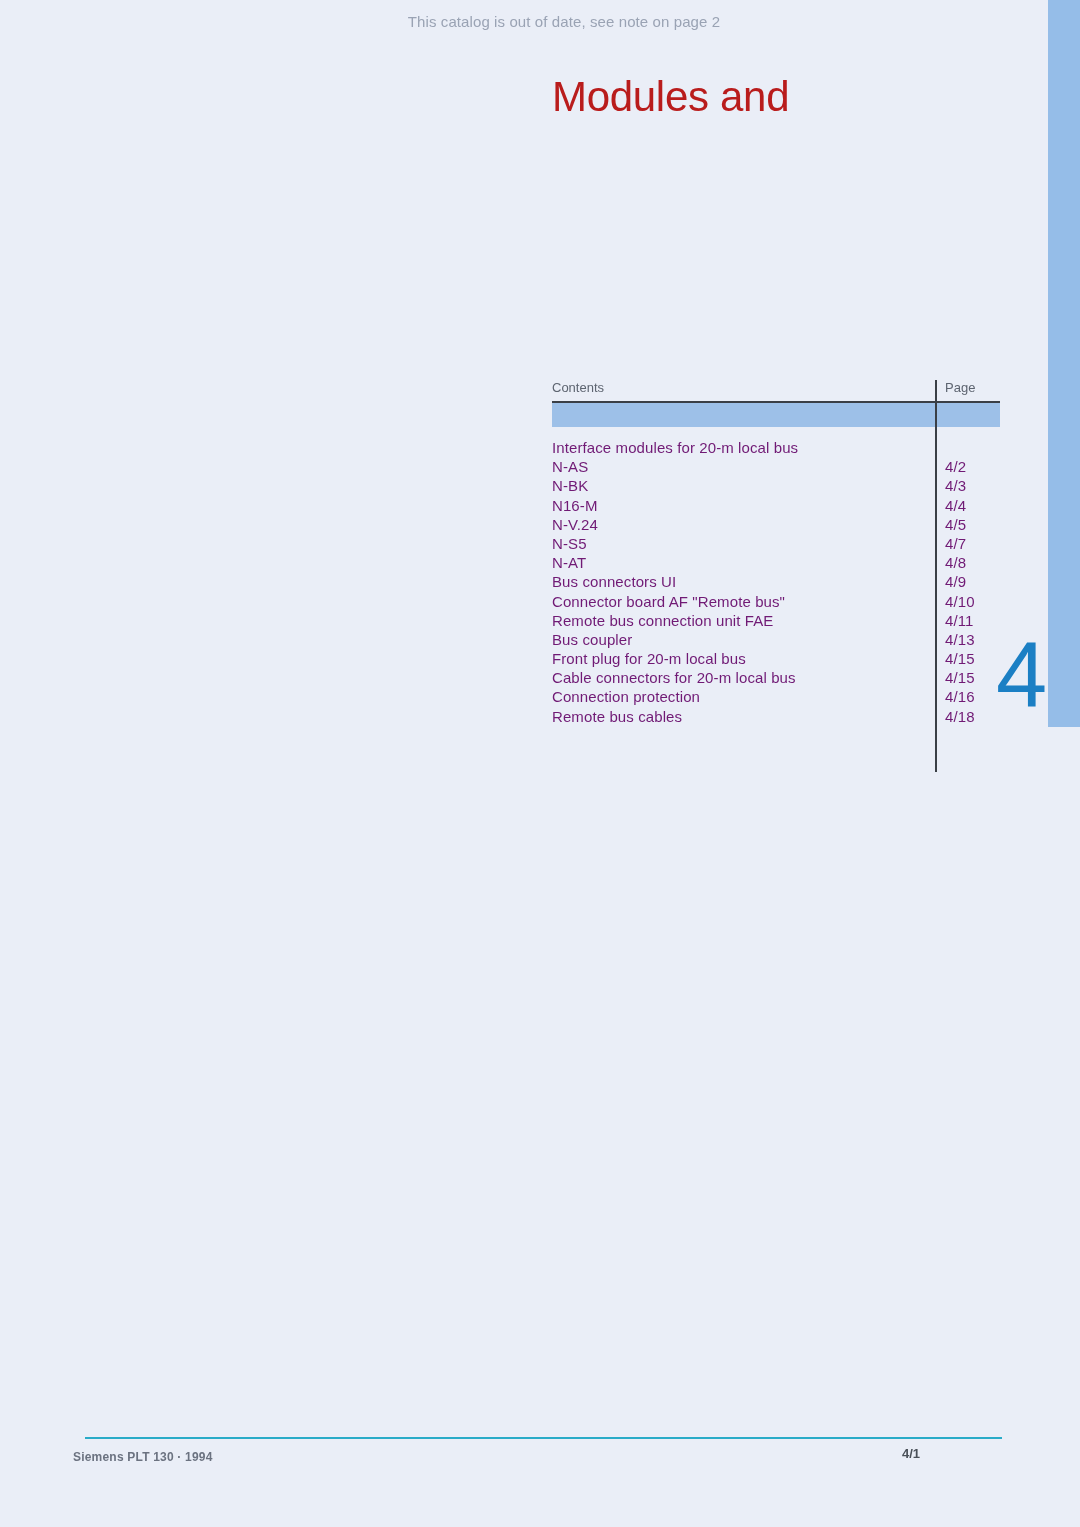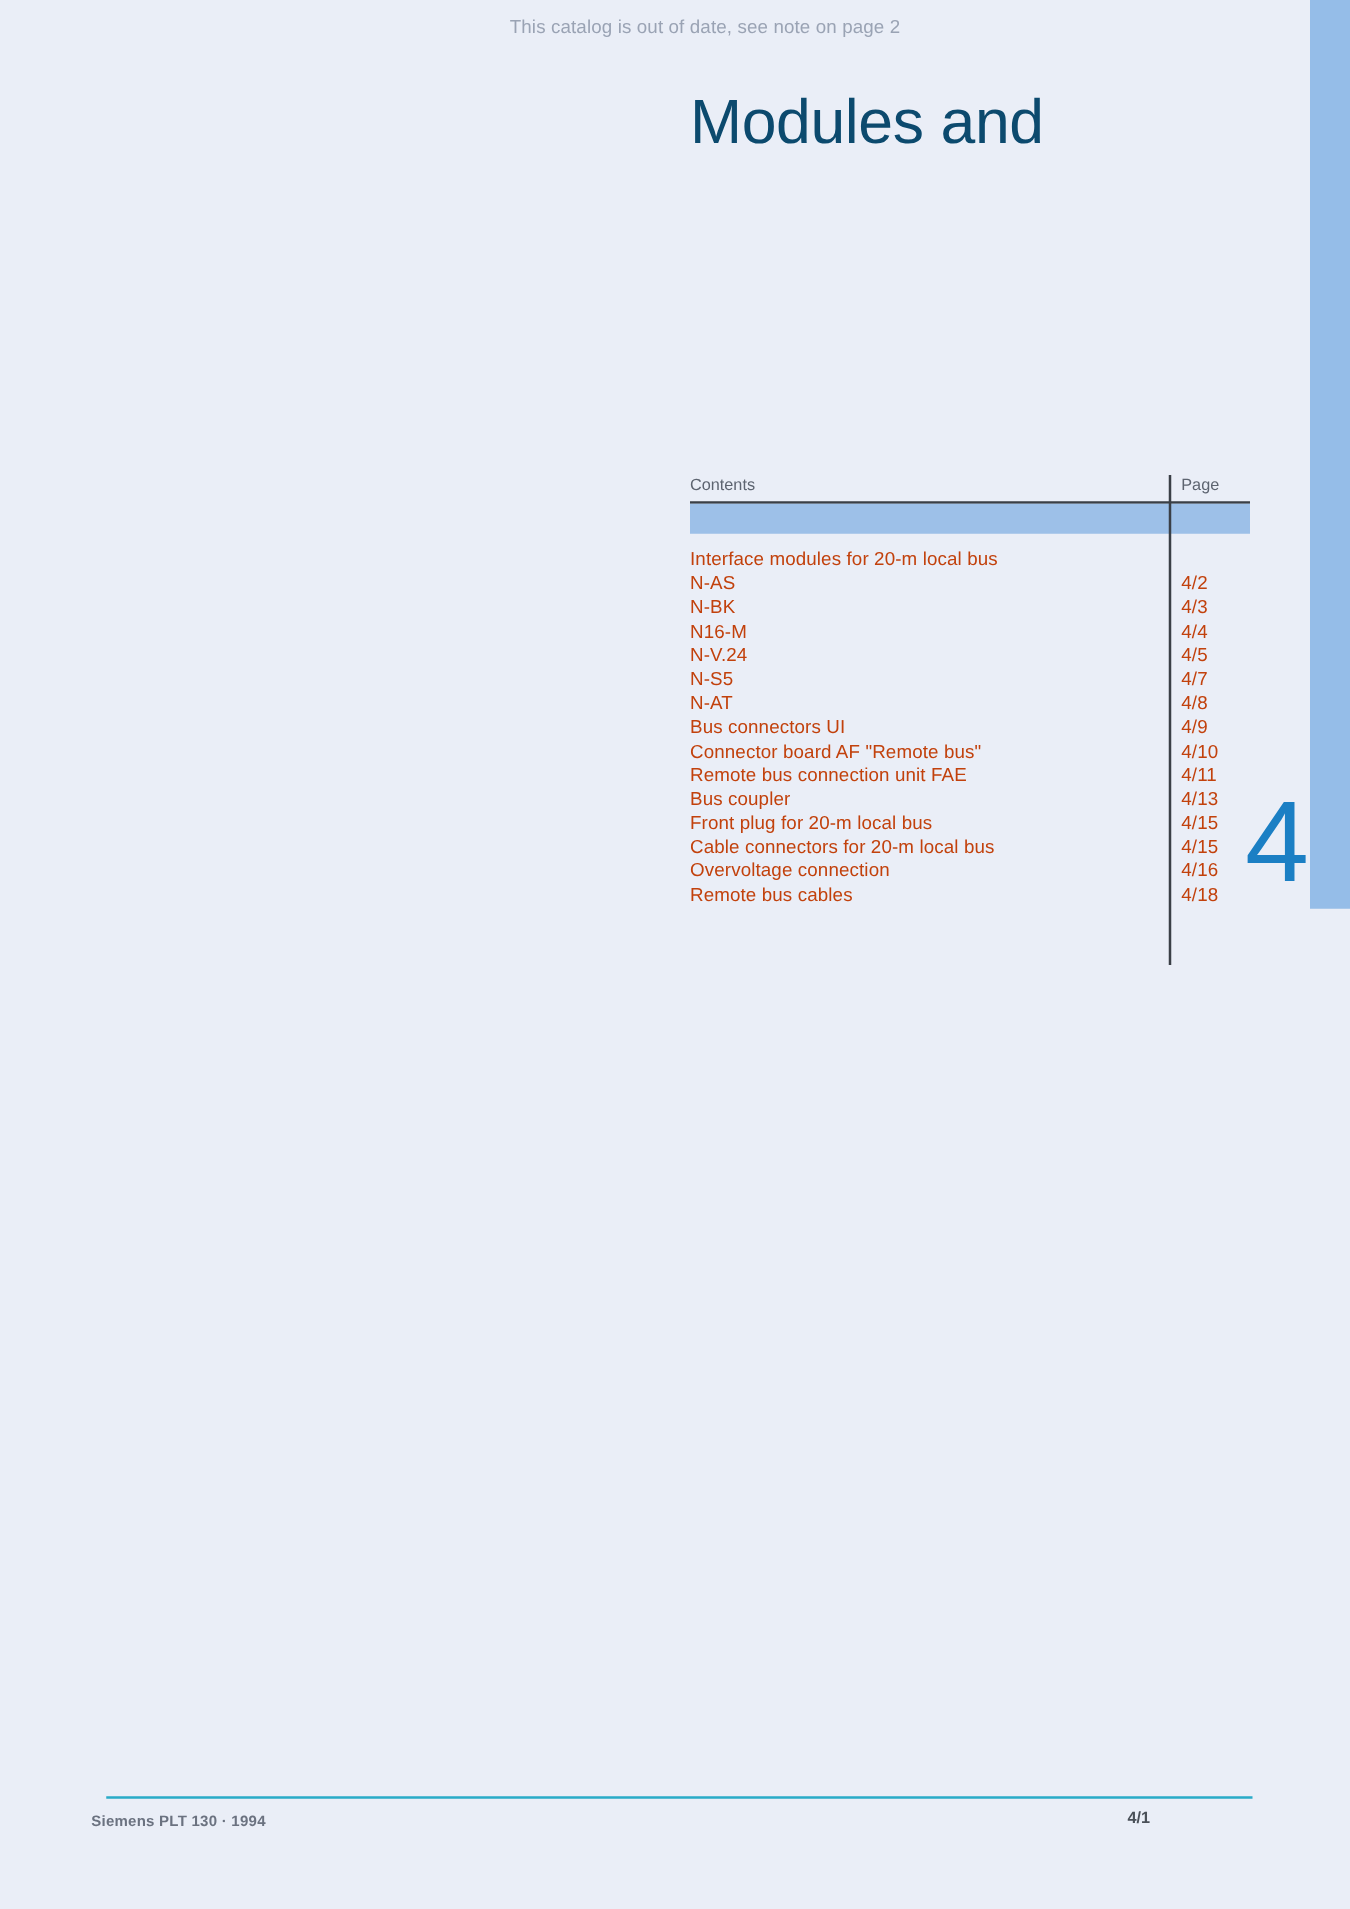--- a/index.html
+++ b/index.html
@@ -58,10 +58,10 @@
     left: 552px;
     top: 68px;
     width: 420px;
-    font-size: 50px;
+    font-size: 42px;
     line-height: 58px;
     font-weight: 400;
-    color: #0c4a6e;
+    color: #b91c1c;
     letter-spacing: -0.3px;
   }
   .page-title .tl {

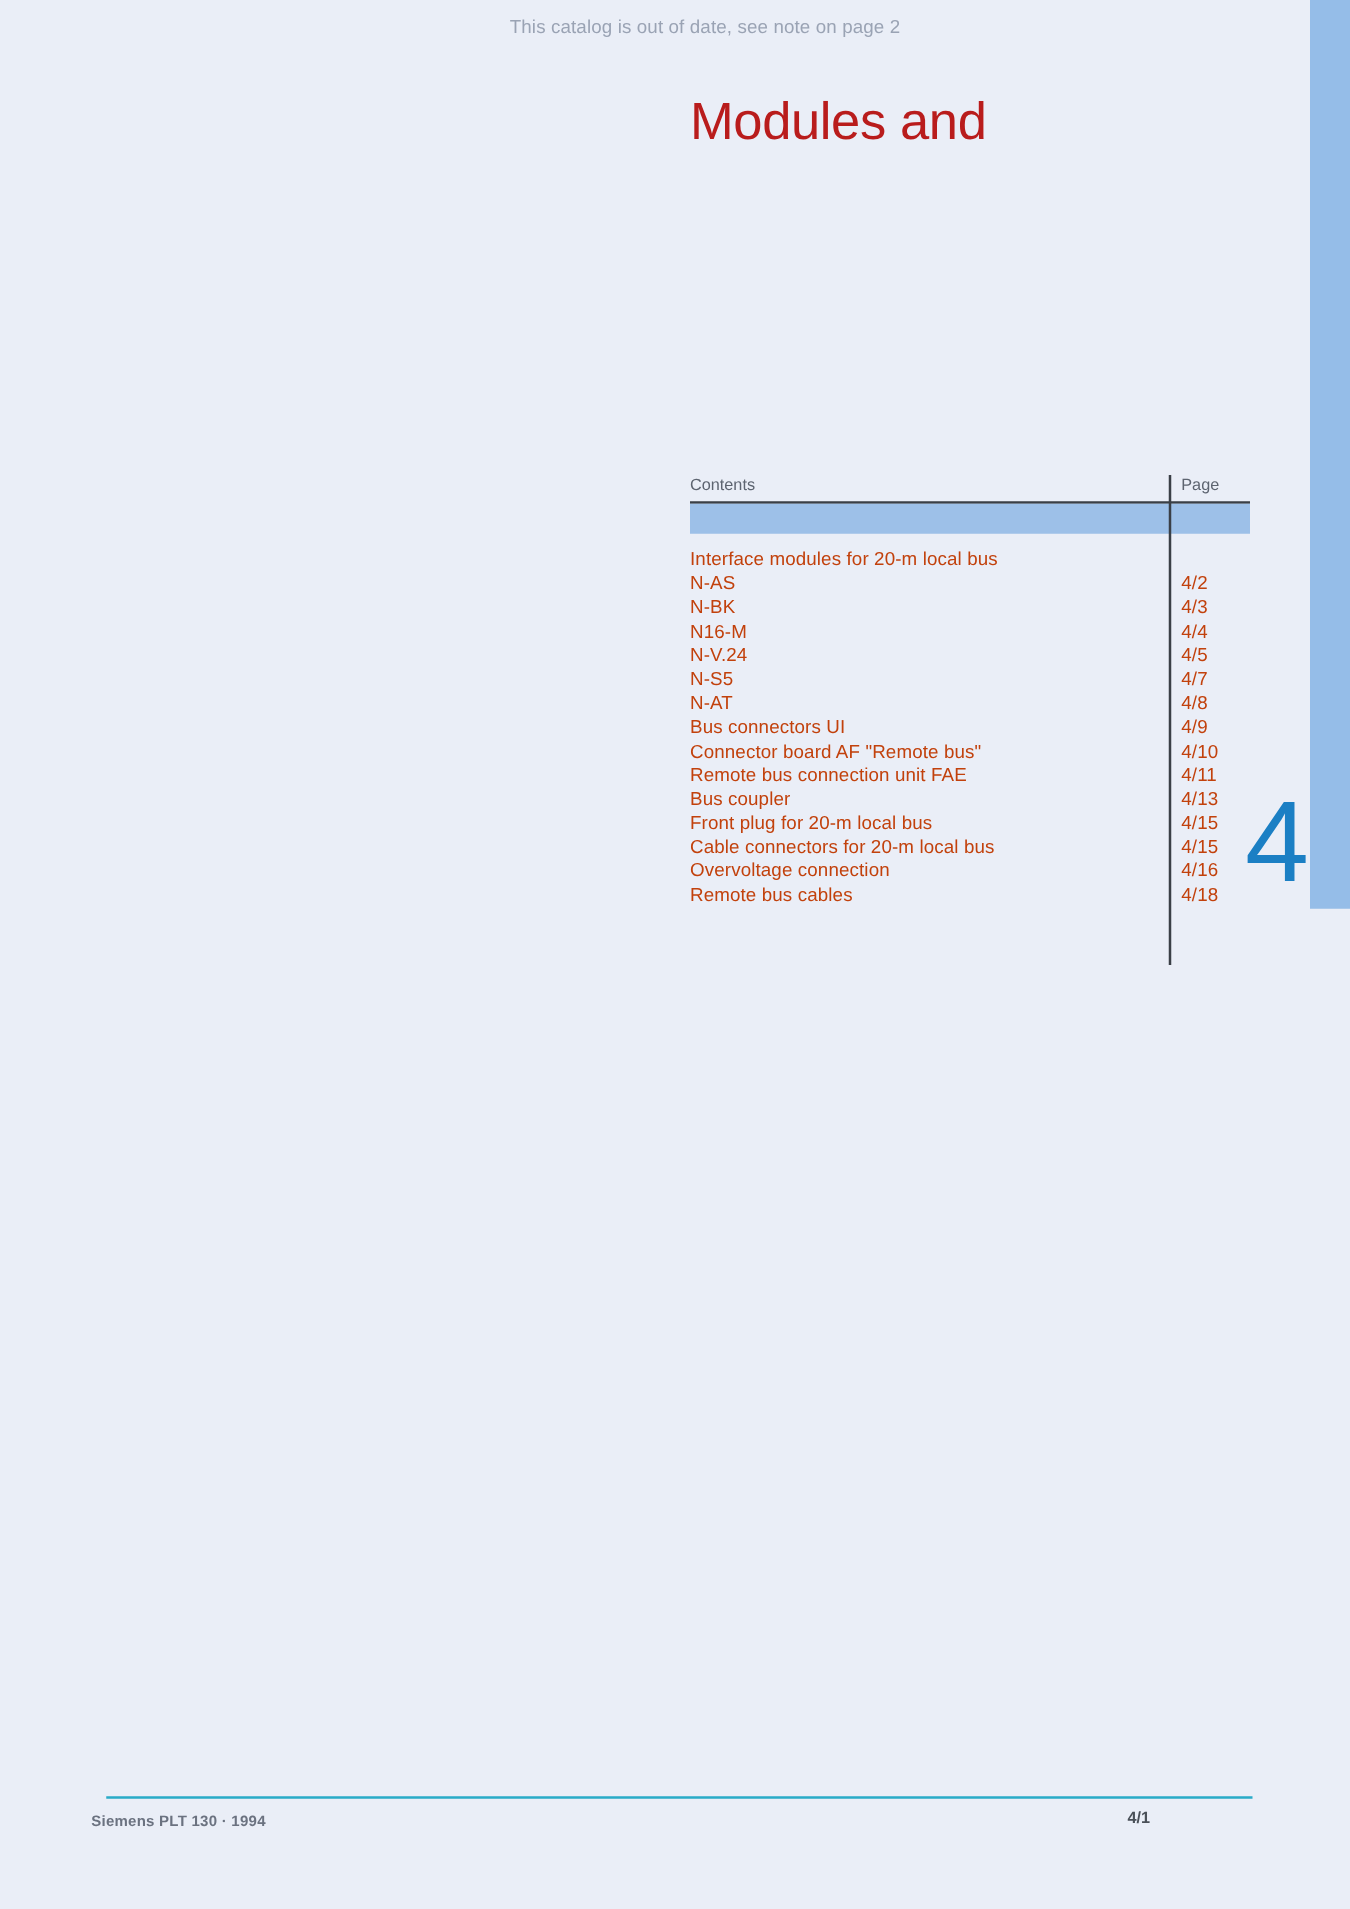--- a/index.html
+++ b/index.html
@@ -117,7 +117,7 @@
     position: relative;
     height: 19.2px;
     font-size: 15px;
-    color: #c2410c;
+    color: #701a75;
     letter-spacing: 0.1px;
   }
   .toc-row .label {

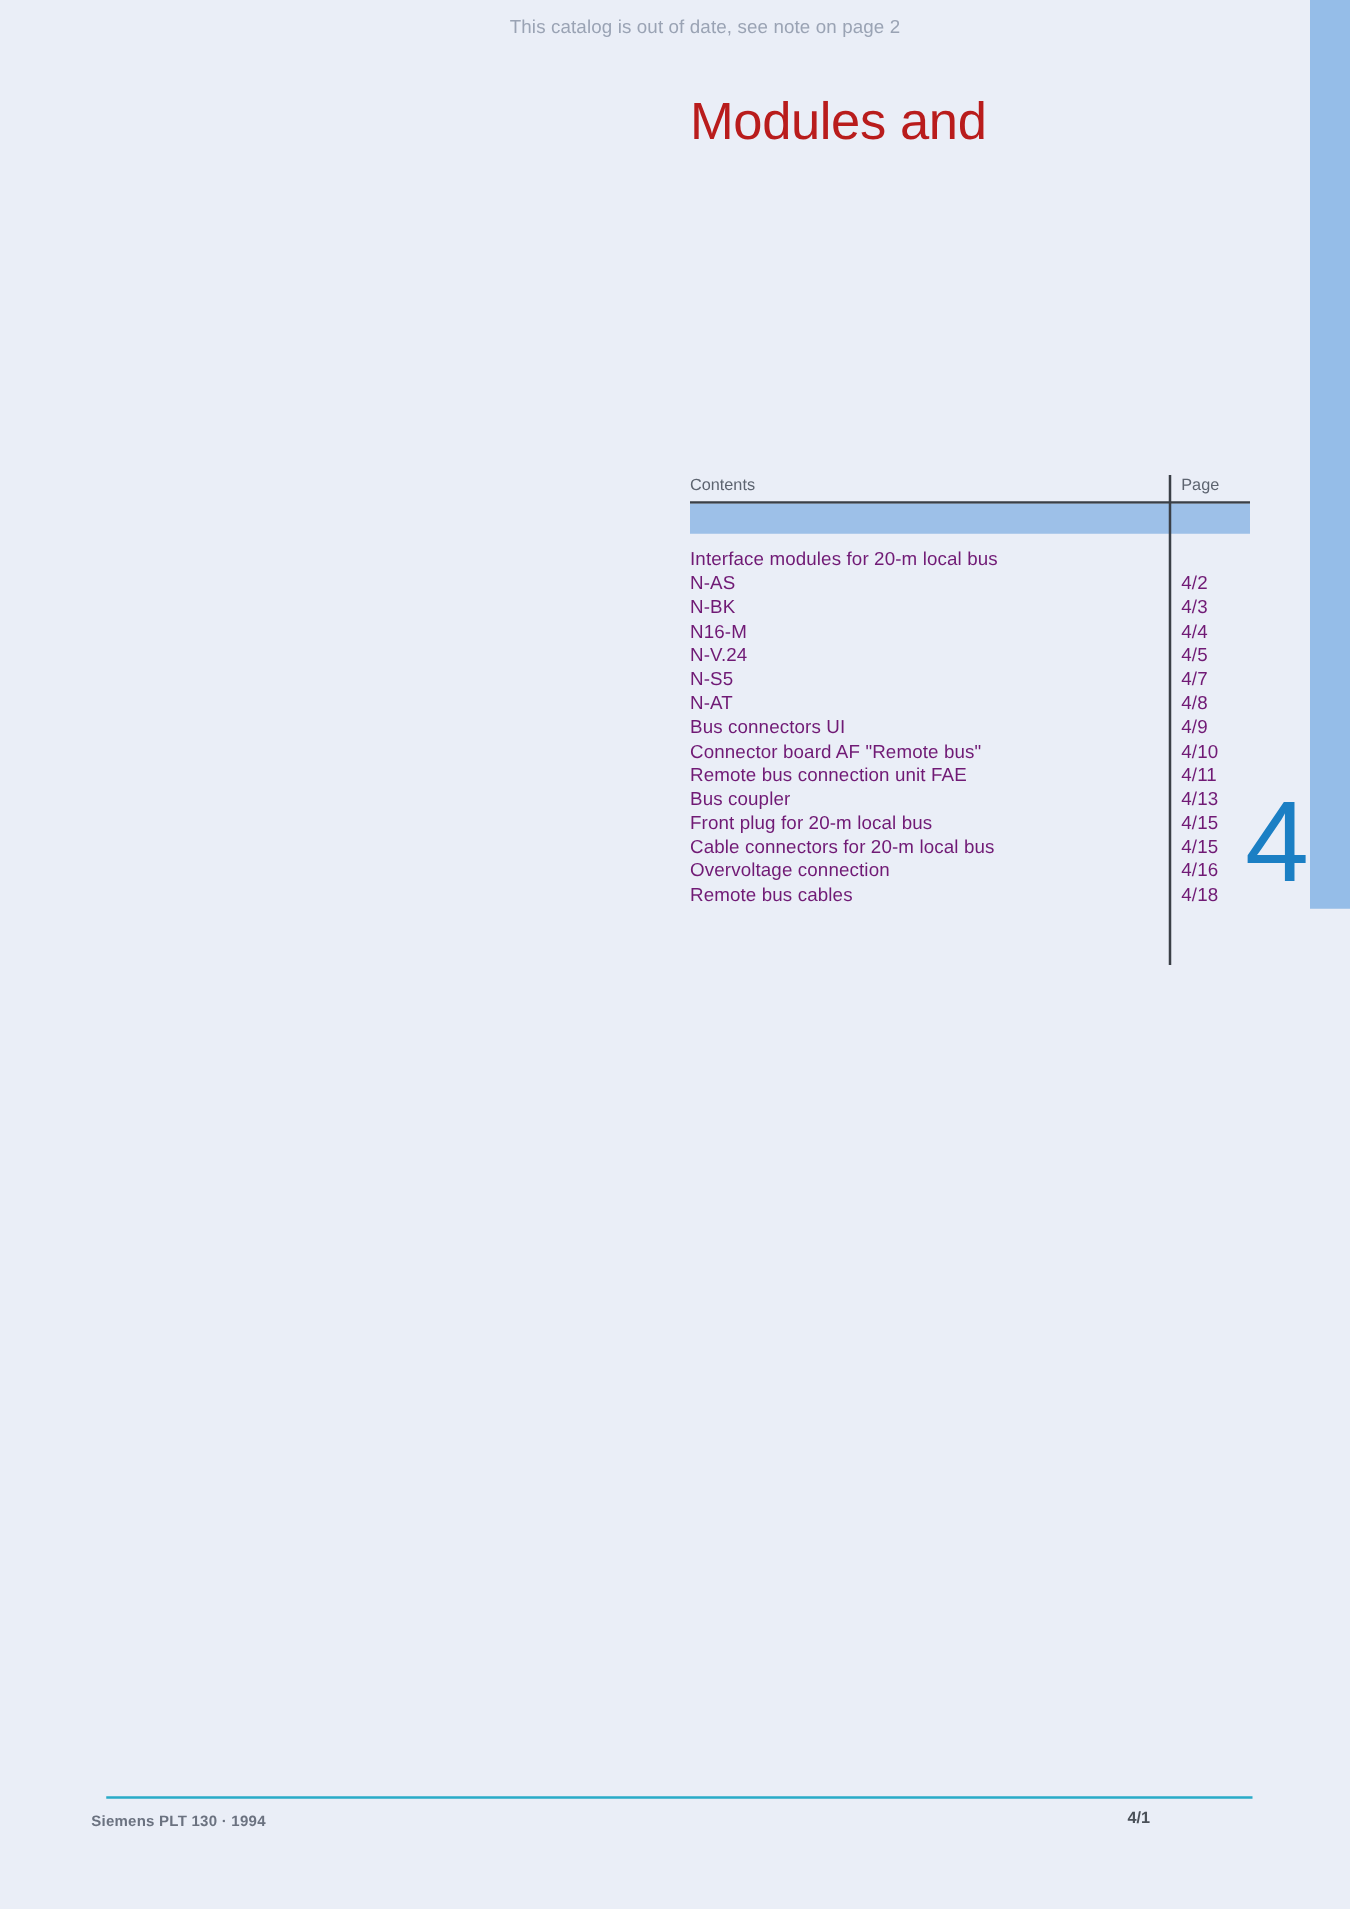--- a/index.html
+++ b/index.html
@@ -234,7 +234,7 @@
         <span class="page">4/15</span>
       </div>
       <div class="toc-row">
-        <span class="label">Overvoltage connection</span>
+        <span class="label">Connection protection</span>
         <span class="page">4/16</span>
       </div>
       <div class="toc-row">

